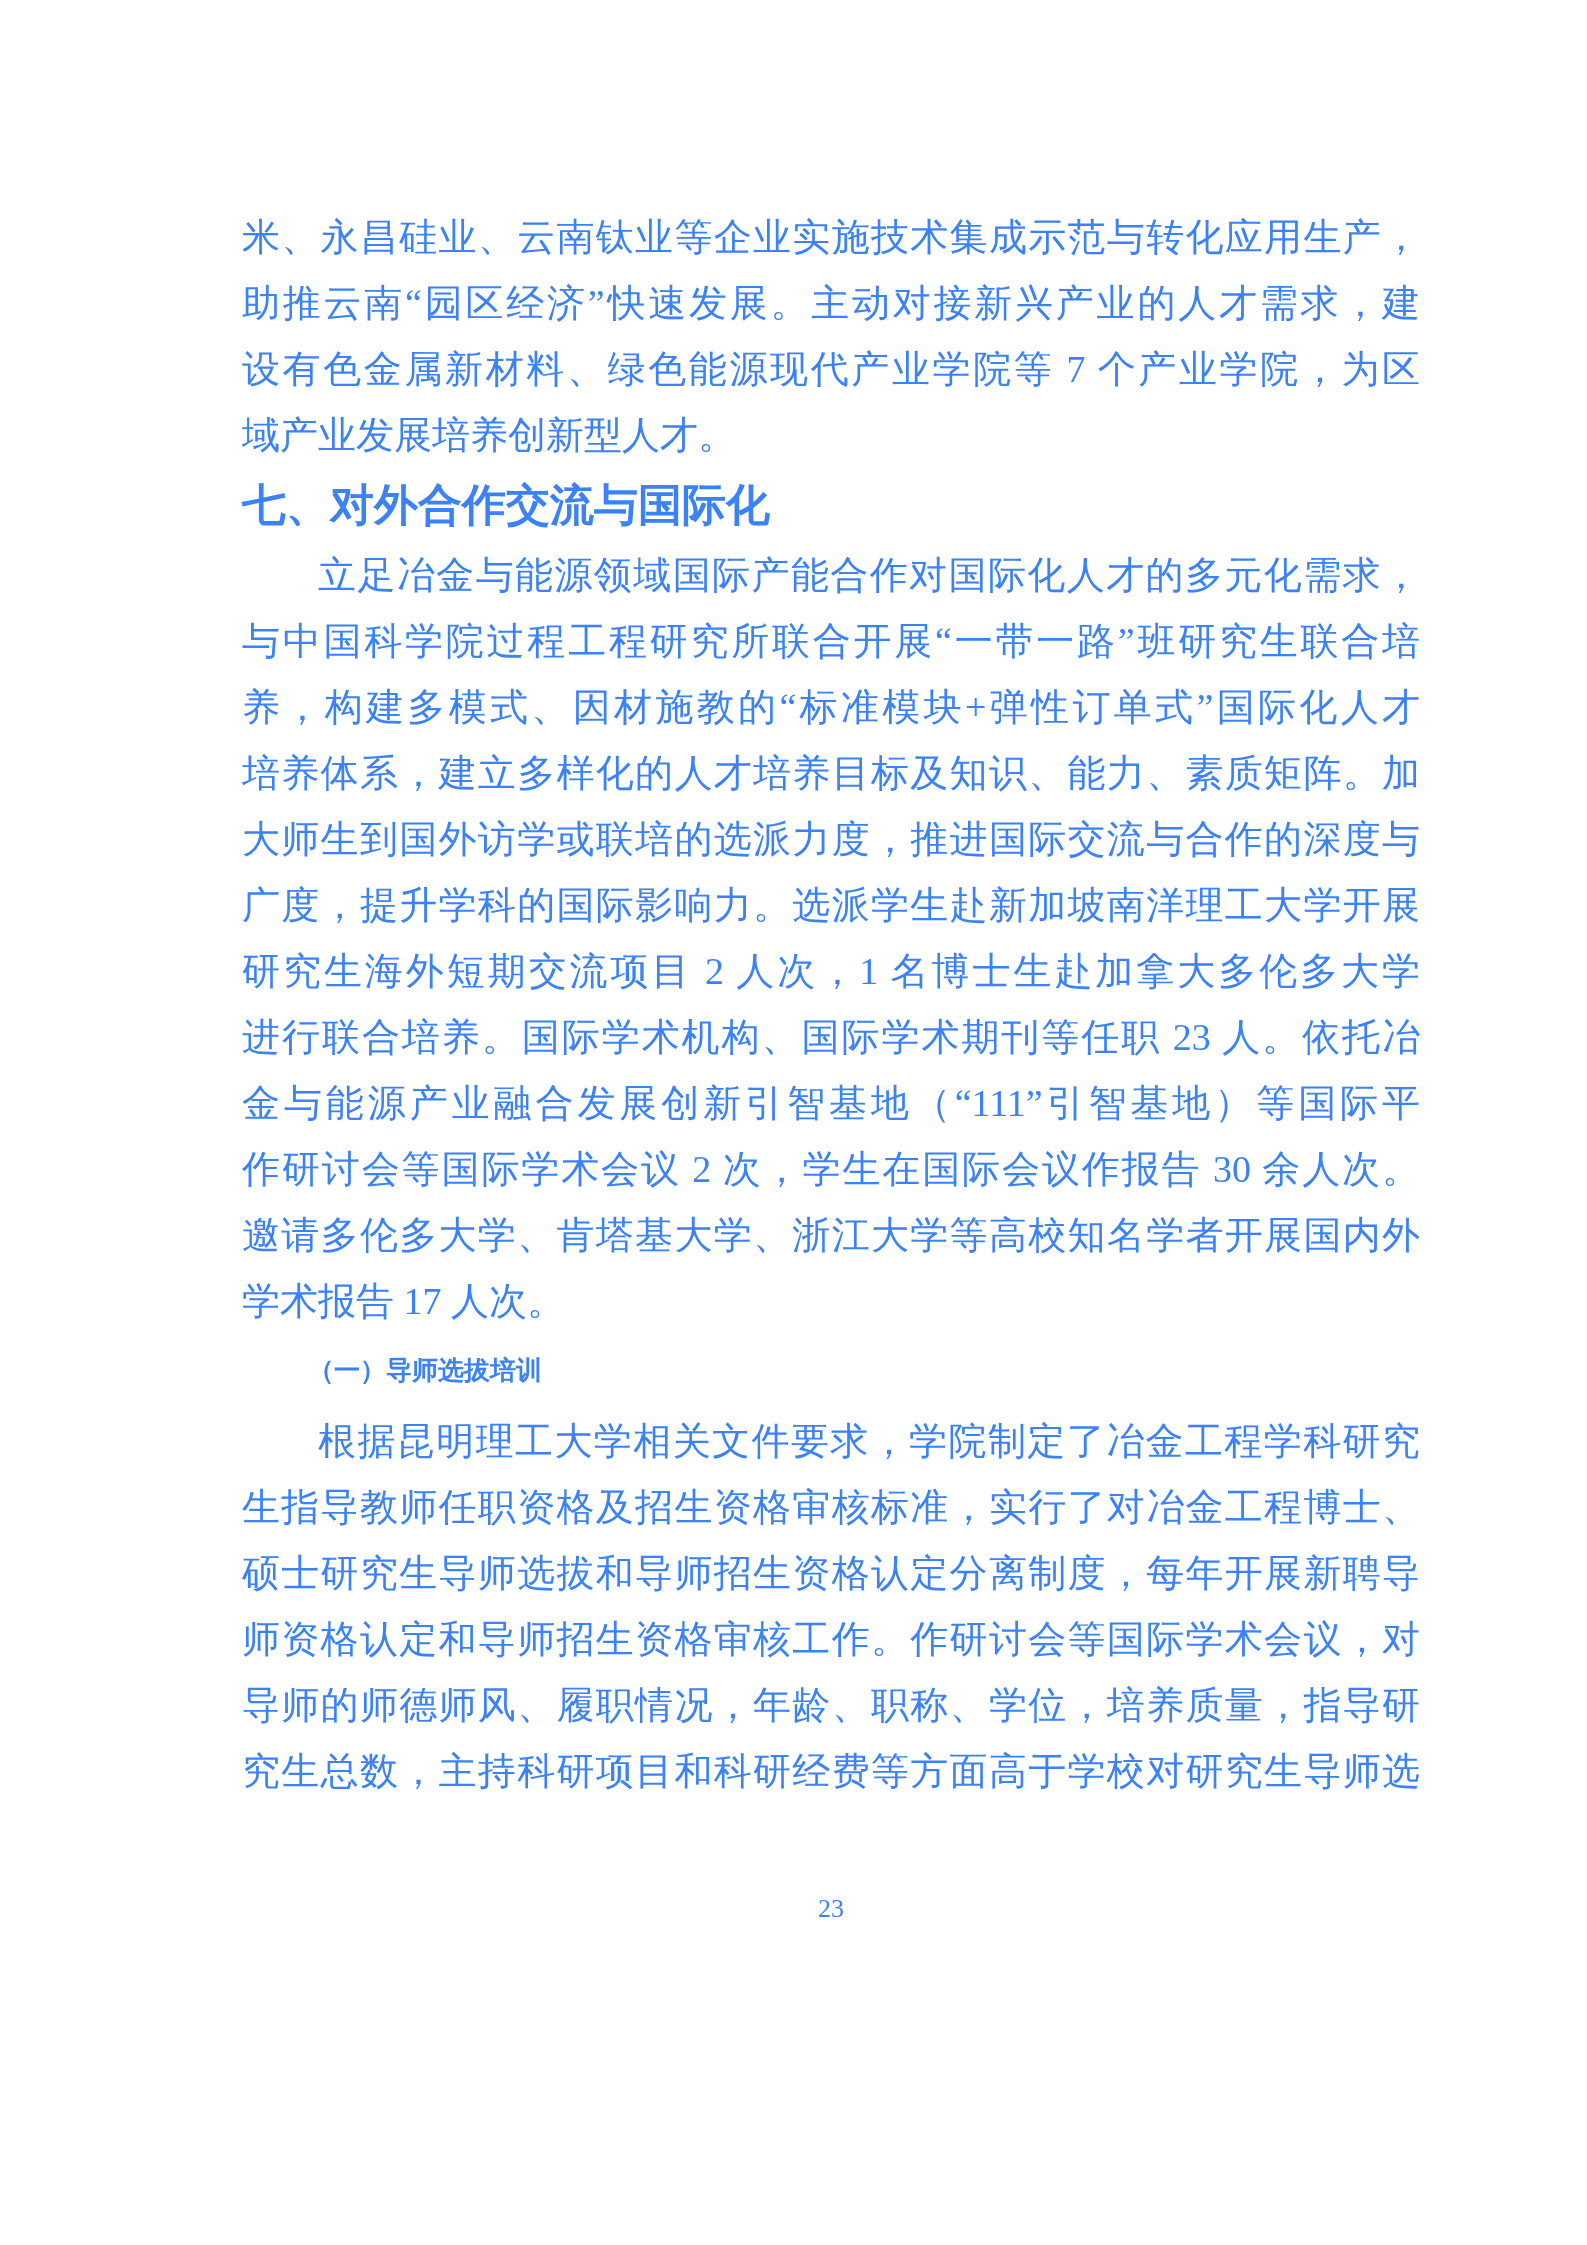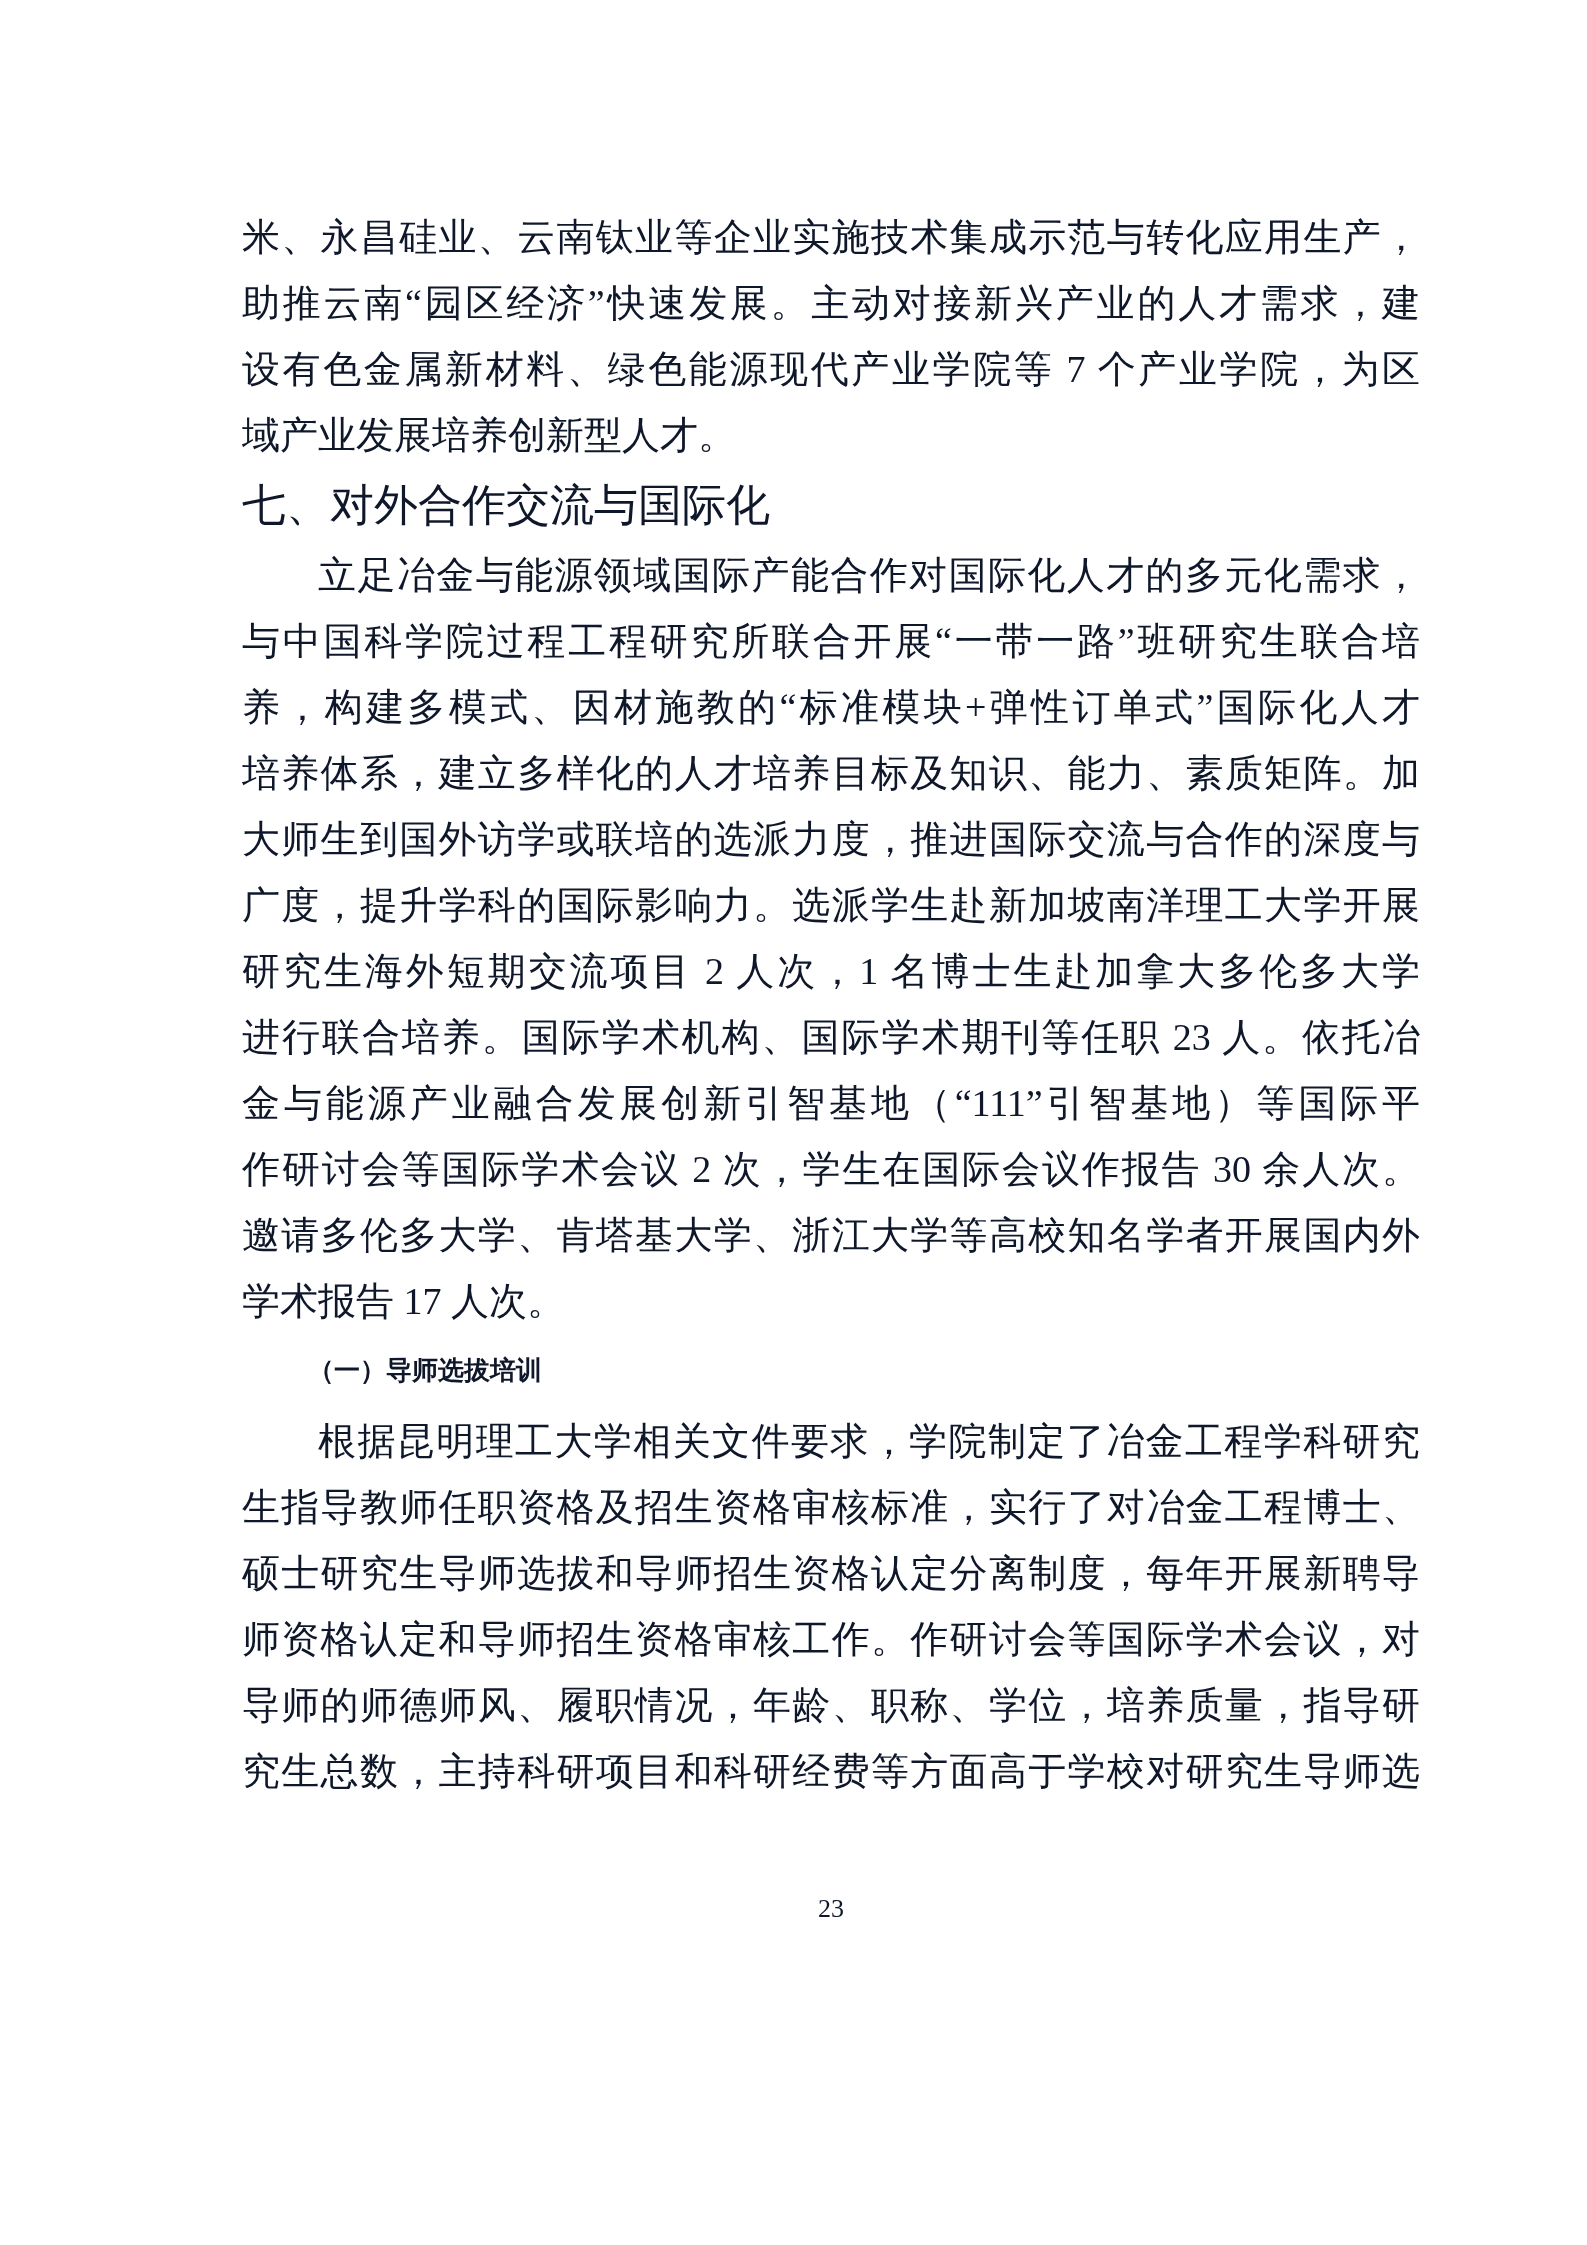--- a/index.html
+++ b/index.html
@@ -13,7 +13,7 @@
     height: 2245px;
     background: #ffffff;
     overflow: hidden;
-    color: #0f172a;
+    color: #3b82f6;
     font-family: "Liberation Serif", "DejaVu Serif", serif;
   }
   .content {

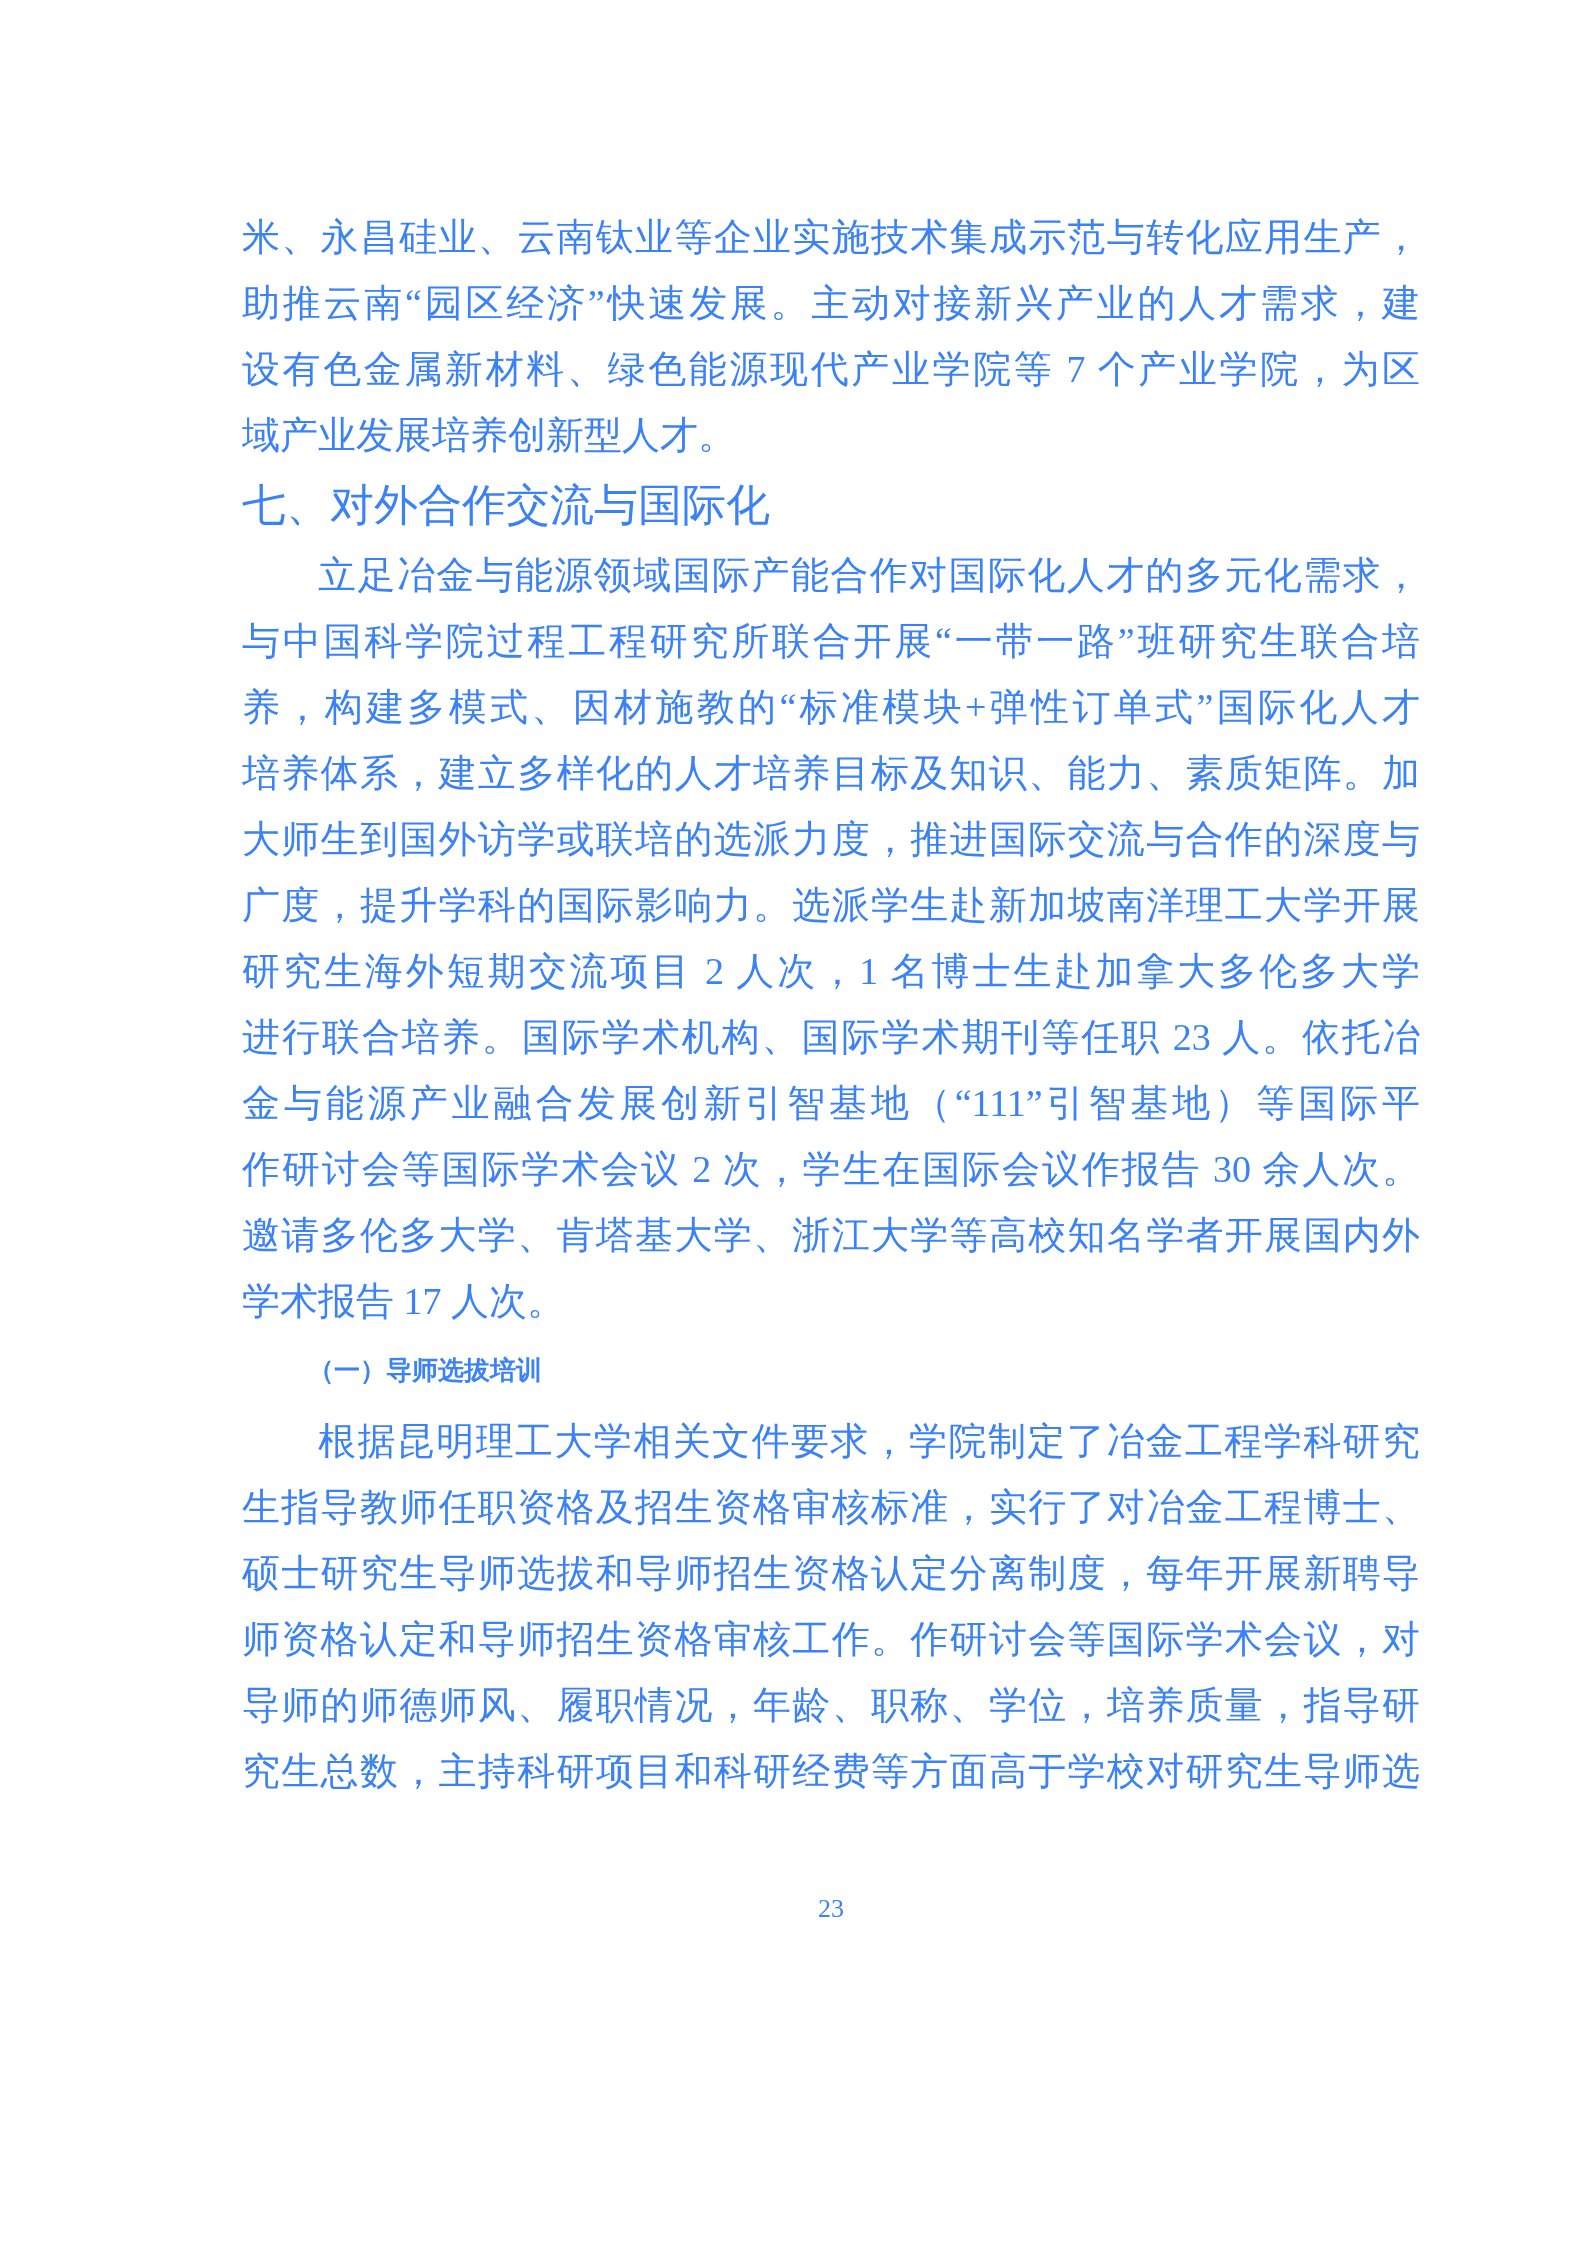--- a/index.html
+++ b/index.html
@@ -39,7 +39,7 @@
     margin: 0;
     font-family: "Liberation Sans", "DejaVu Sans", sans-serif;
     font-size: 44px;
-    font-weight: 400;
+    font-weight: 700;
     height: 74px;
     line-height: 74px;
   }

